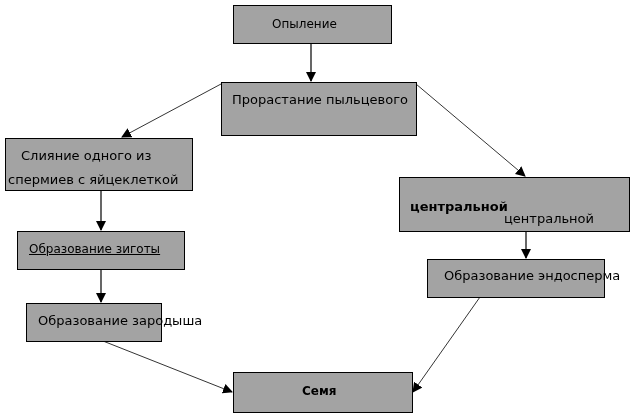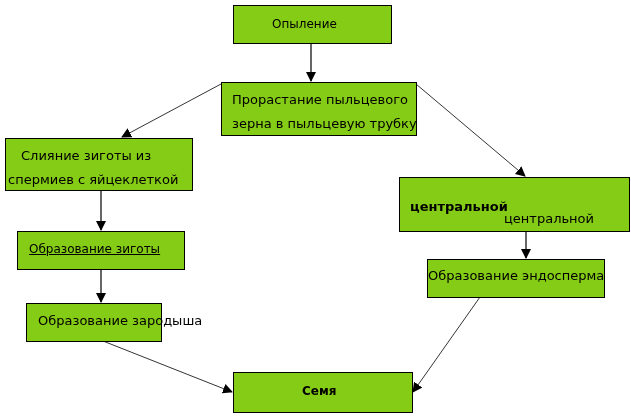--- a/index.html
+++ b/index.html
@@ -5,7 +5,7 @@
     html, body { margin: 0; padding: 0; background: #ffffff; }
     body { width: 631px; height: 416px; position: relative; overflow: hidden;
            font-family: "DejaVu Sans", sans-serif; color: #000; }
-    .box { position: absolute; border: 1px solid #000; background: #84cc16; box-sizing: border-box; }
+    .box { position: absolute; border: 1px solid #000; background: #a3a3a3; box-sizing: border-box; }
     .t { position: absolute; white-space: nowrap; font-size: 13px; }
     .t-lg { font-size: 12px; }
     svg.arrows { position: absolute; left: 0; top: 0; }

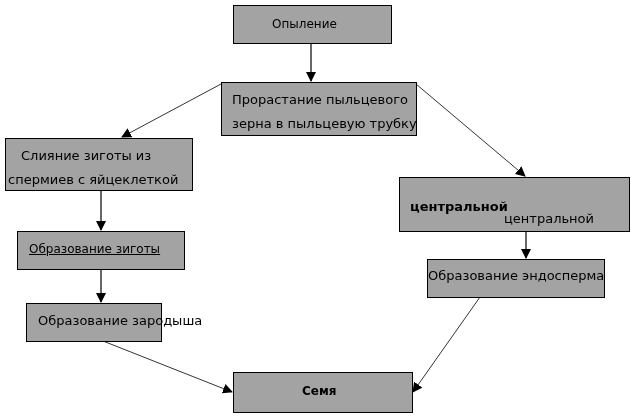--- a/index.html
+++ b/index.html
@@ -35,7 +35,6 @@
 
 <div class="box" style="left:221px; top:82px; width:196px; height:54px;">
   <span class="t" style="left:10px; top:9px;">Прорастание  пыльцевого</span>
-  <span class="t" style="left:10px; top:33px;">зерна в пыльцевую трубку</span>
 </div>
 
 <div class="box" style="left:5px; top:138px; width:188px; height:53px;">

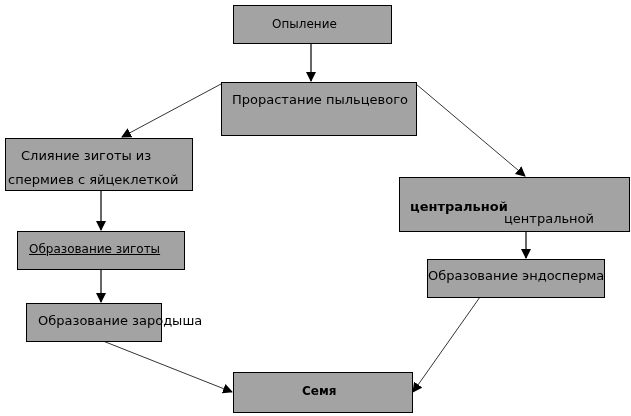--- a/index.html
+++ b/index.html
@@ -38,7 +38,7 @@
 </div>
 
 <div class="box" style="left:5px; top:138px; width:188px; height:53px;">
-  <span class="t" style="left:15px; top:9px;">Слияние зиготы из</span>
+  <span class="t" style="left:15px; top:9px;">Слияние одного из</span>
   <span class="t" style="left:2px; top:33px;">спермиев с яйцеклеткой</span>
 </div>
 

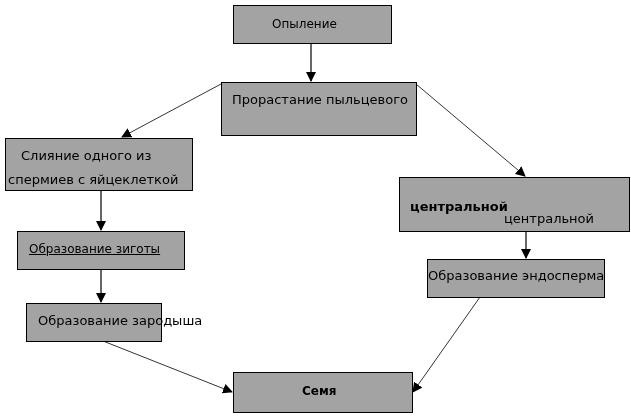--- a/index.html
+++ b/index.html
@@ -56,7 +56,7 @@
 </div>
 
 <div class="box" style="left:427px; top:259px; width:178px; height:39px;">
-  <span class="t" style="left:0; top:8px;">Образование эндосперма</span>
+  <span class="t" style="left:16px; top:8px;">Образование эндосперма</span>
 </div>
 
 <div class="box" style="left:233px; top:372px; width:180px; height:41px;">

